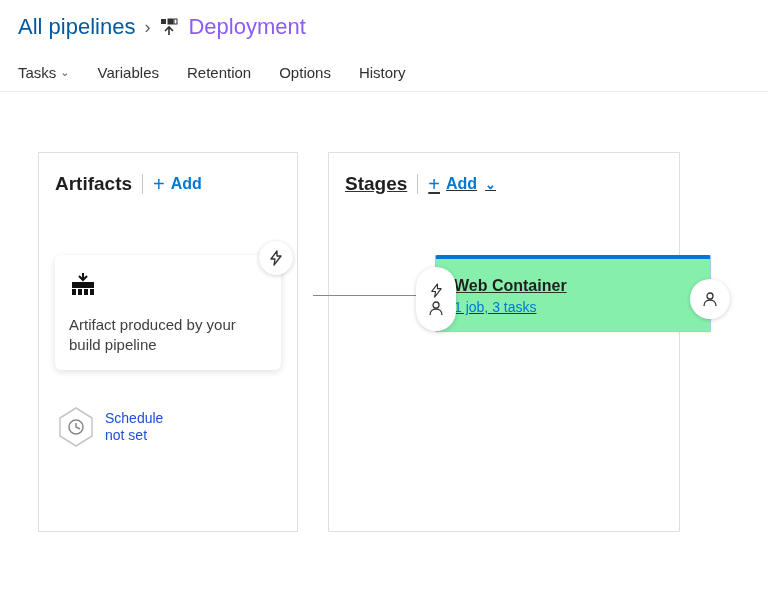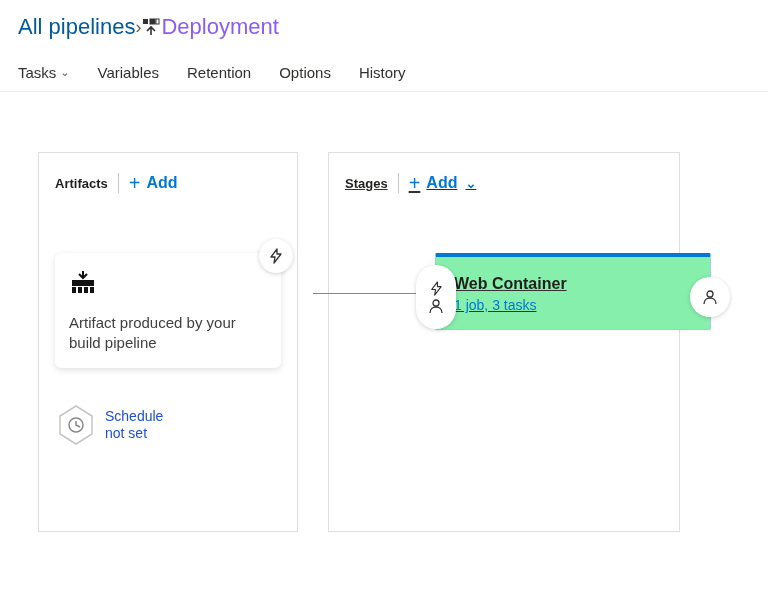--- a/index.html
+++ b/index.html
@@ -16,7 +16,7 @@
       align-items: center;
       padding: 14px 18px 10px;
       font-size: 22px;
-      gap: 0;
+      gap: 9px;
     }
     .breadcrumb-link {
       color: #005a9e;

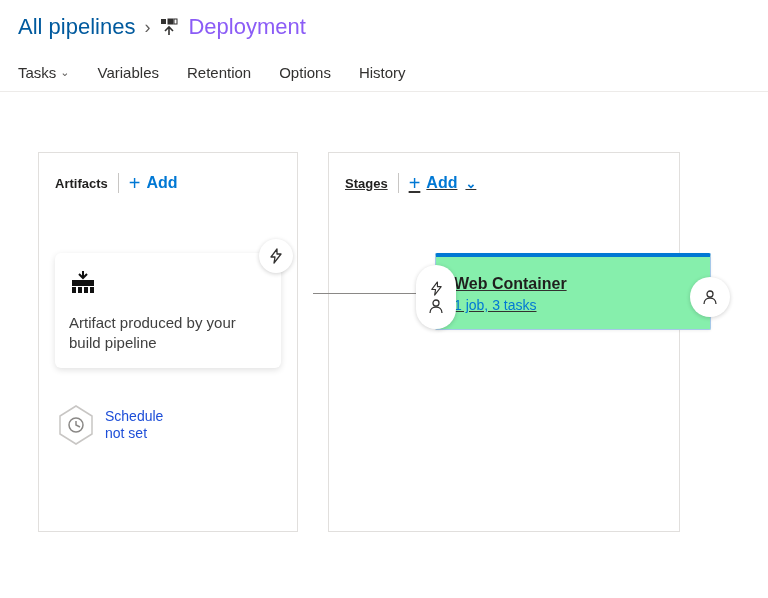--- a/index.html
+++ b/index.html
@@ -72,7 +72,7 @@
     }
     .panel-title {
       font-weight: 700;
-      font-size: 13px;
+      font-size: 19px;
       color: #201f1e;
     }
     .vrule {

